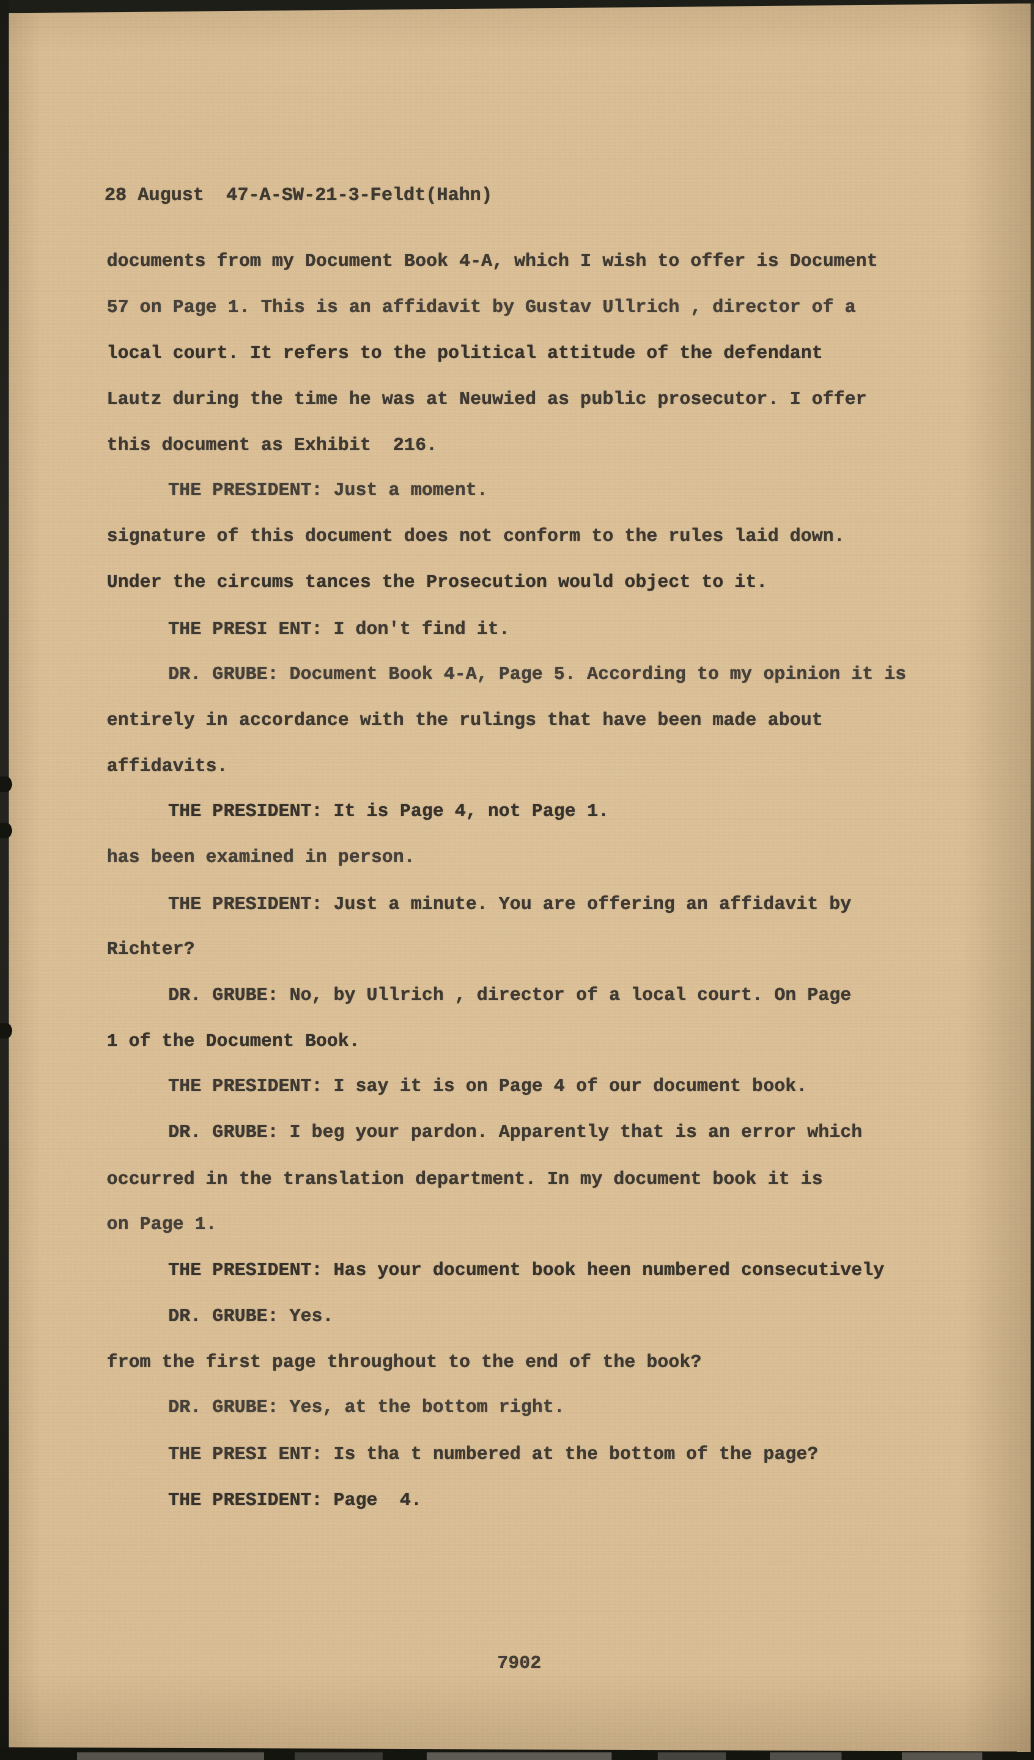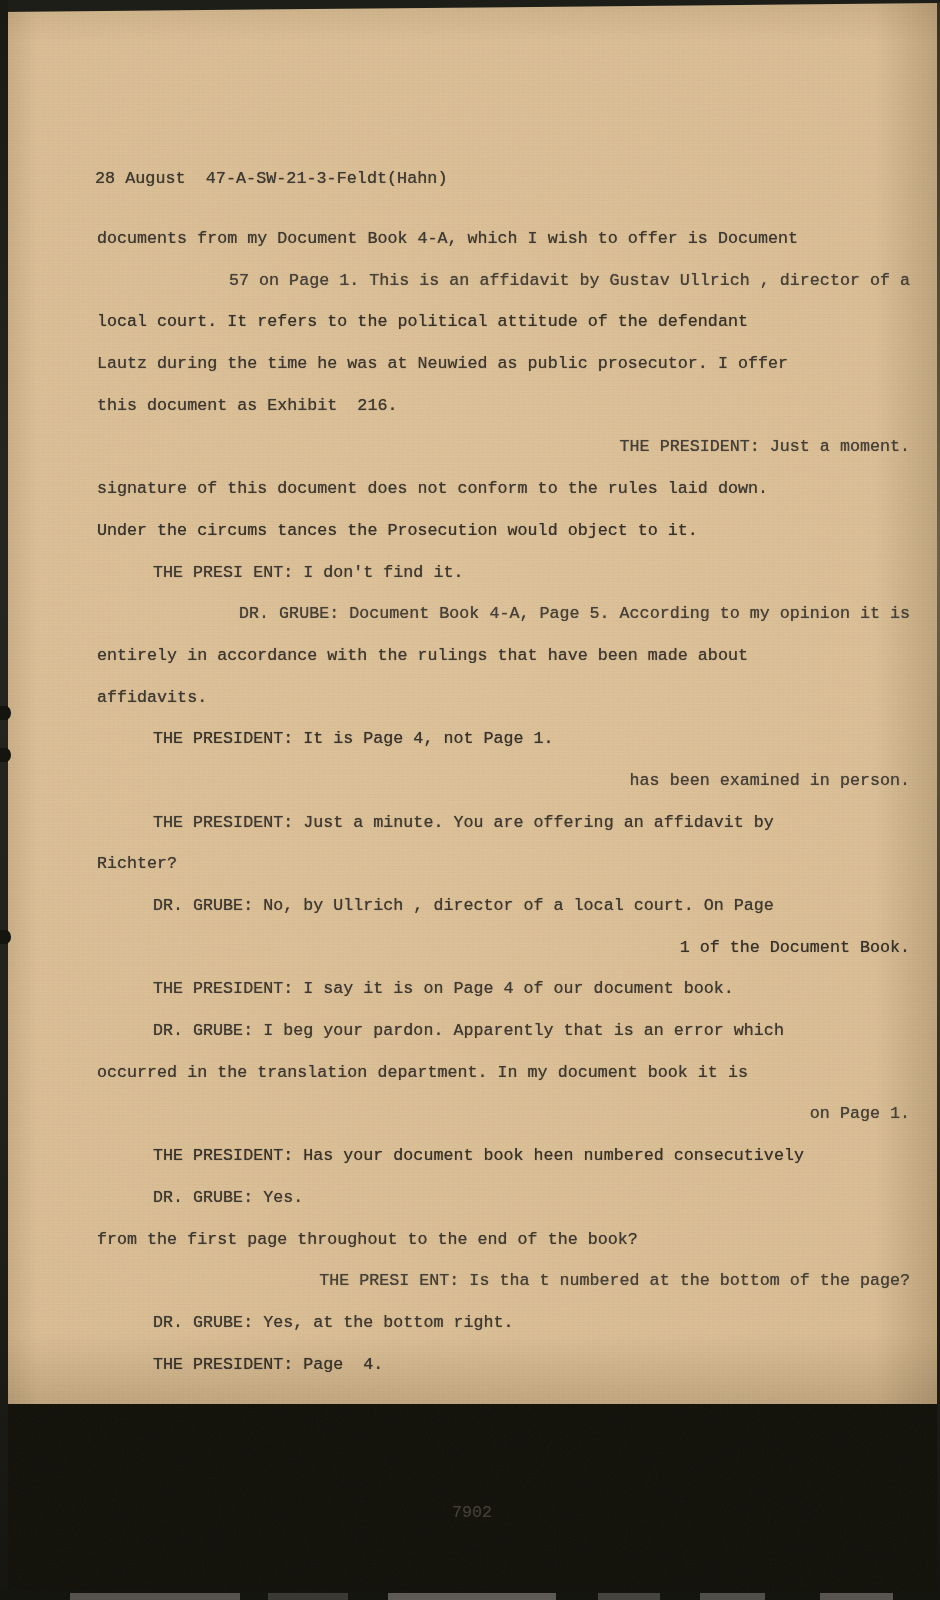--- a/index.html
+++ b/index.html
@@ -15,7 +15,7 @@
     position: absolute;
     inset: 0;
     width: 940px;
-    height: 1404px;
+    height: 1600px;
     background:
       repeating-linear-gradient(0deg, rgba(110,85,50,0.03) 0 1px, rgba(0,0,0,0) 1px 3px),
       repeating-linear-gradient(90deg, rgba(255,245,220,0.025) 0 2px, rgba(0,0,0,0) 2px 5px),
@@ -23,6 +23,7 @@
       linear-gradient(90deg, rgba(100,78,45,0.20) 0, rgba(0,0,0,0) 4%, rgba(0,0,0,0) 93%, rgba(95,75,45,0.26) 100%),
       linear-gradient(180deg, rgba(120,95,60,0.16) 0, rgba(0,0,0,0) 3%, rgba(0,0,0,0) 95%, rgba(100,80,50,0.22) 100%),
       #d9bc92;
+    font-weight: bold;
   }
   .grain {
     position: absolute;

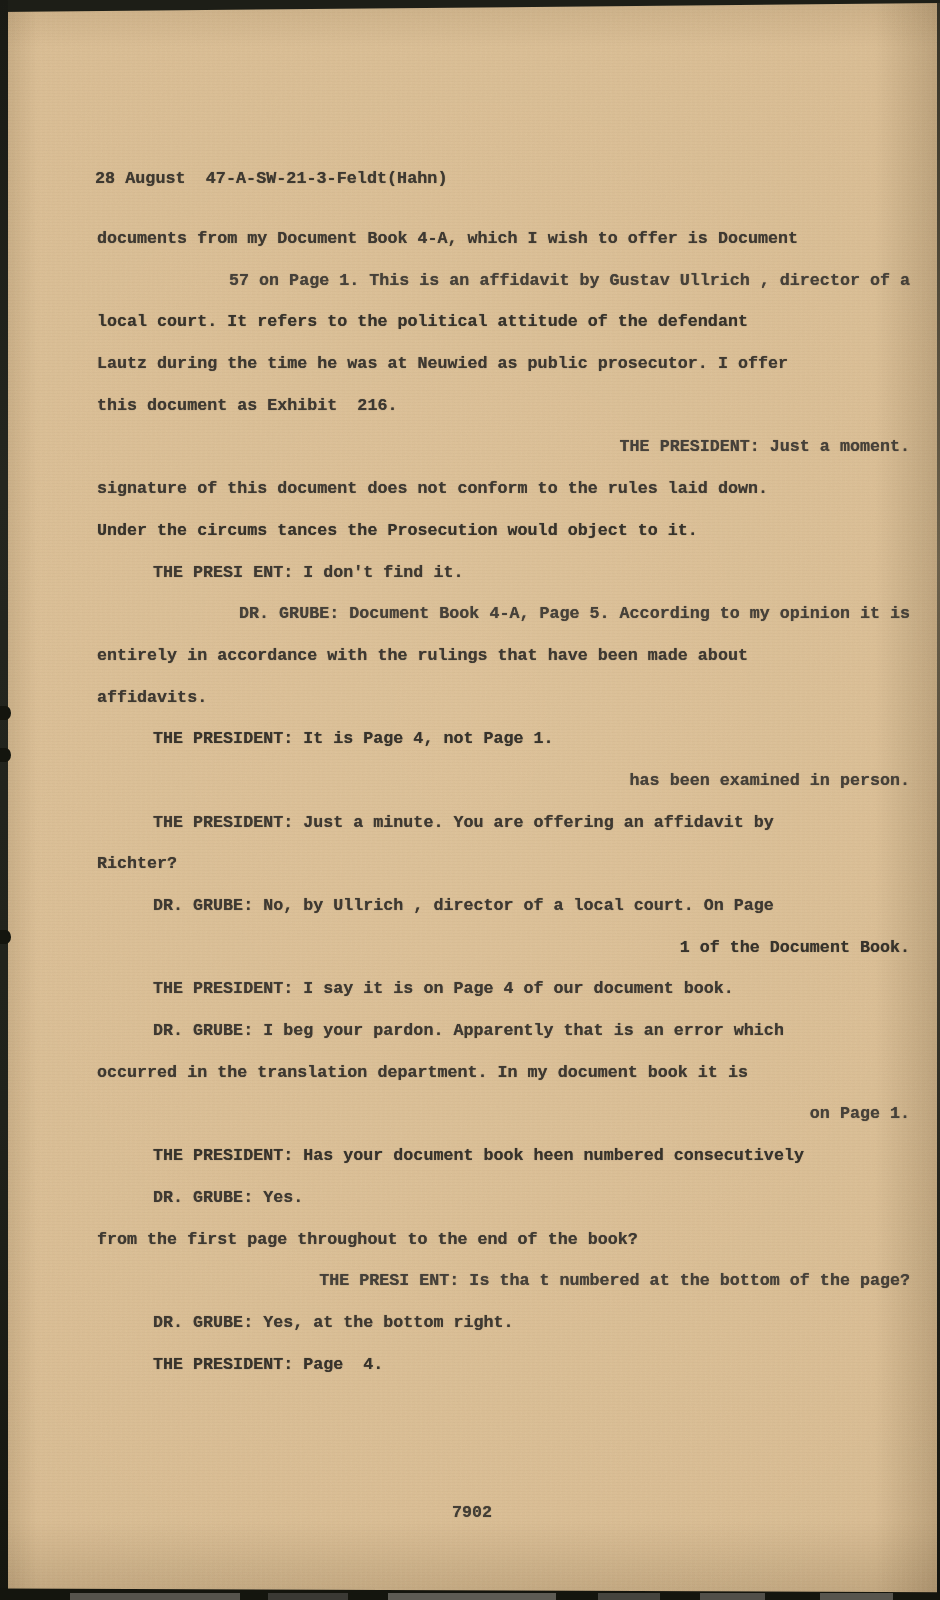--- a/index.html
+++ b/index.html
@@ -81,7 +81,7 @@
   .transcript {
     position: absolute;
     left: 97px; top: 229px;
-    right: 30px;
+    right: 44px;
     font-size: 16.7px;
     color: #3e3932;
     text-shadow: 0 0 0.8px rgba(60,54,42,0.85);

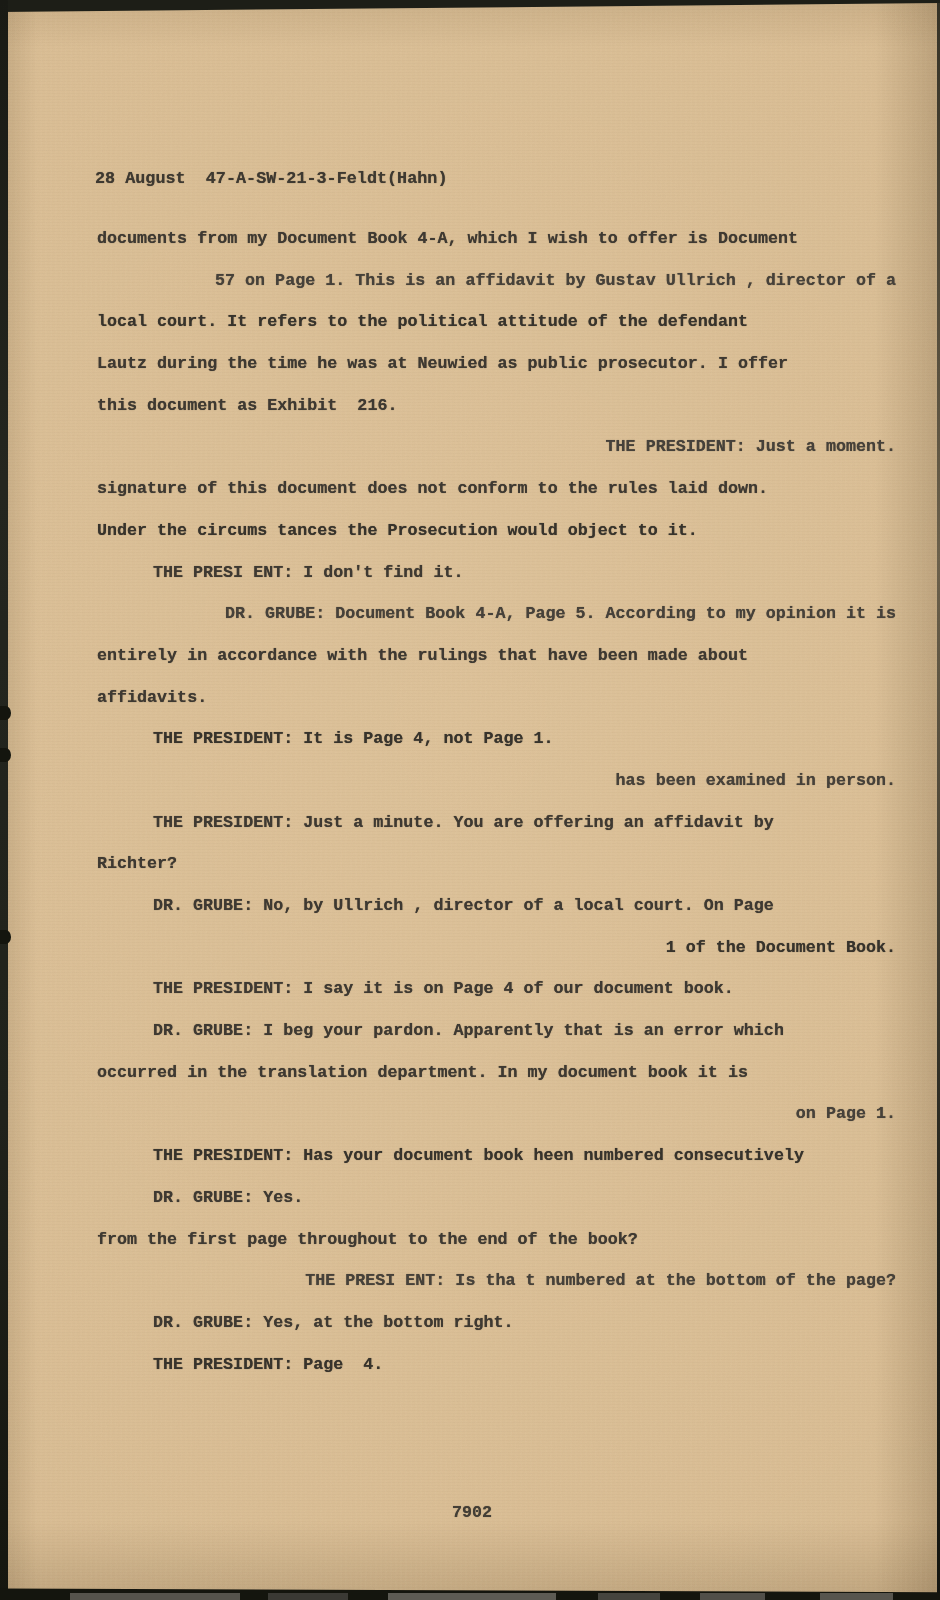--- a/index.html
+++ b/index.html
@@ -92,7 +92,7 @@
     white-space: pre;
   }
   .line.indent { padding-left: 56px; }
-  .line:nth-child(4n+2) { color: #46413a; text-align: right; }
+  .line:nth-child(4n+2) { color: #46413a; }
   .line:nth-child(5n+3) { color: #37332c; }
   .page-number {
     position: absolute;

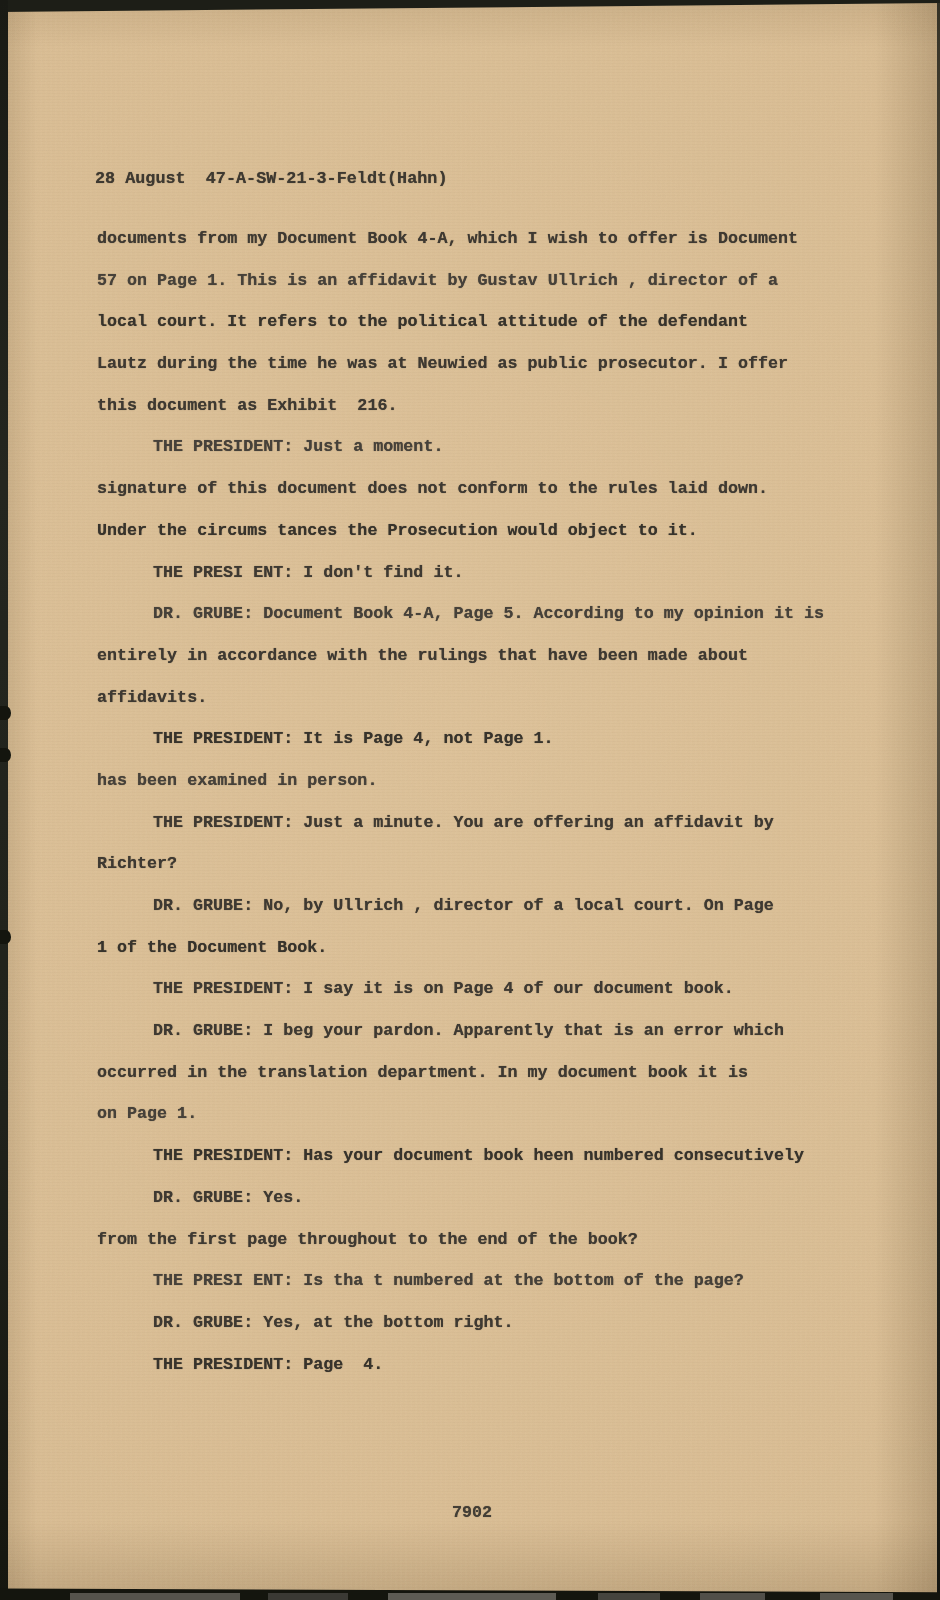--- a/index.html
+++ b/index.html
@@ -151,8 +151,8 @@
       <div class="line indent">THE PRESIDENT: Has your document book heen numbered consecutively</div>
       <div class="line indent">DR. GRUBE: Yes.</div>
       <div class="line">from the first page throughout to the end of the book?</div>
+      <div class="line indent">DR. GRUBE: Yes, at the bottom right.</div>
       <div class="line indent">THE PRESI ENT: Is tha t numbered at the bottom of the page?</div>
-      <div class="line indent">DR. GRUBE: Yes, at the bottom right.</div>
       <div class="line indent">THE PRESIDENT: Page  4.</div>
     </div>
 

